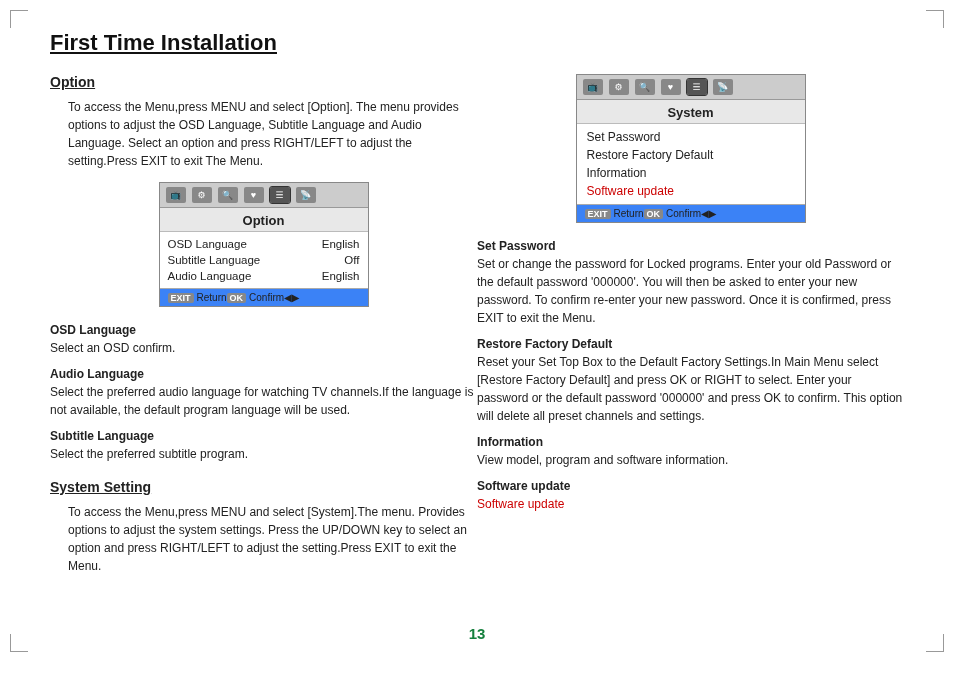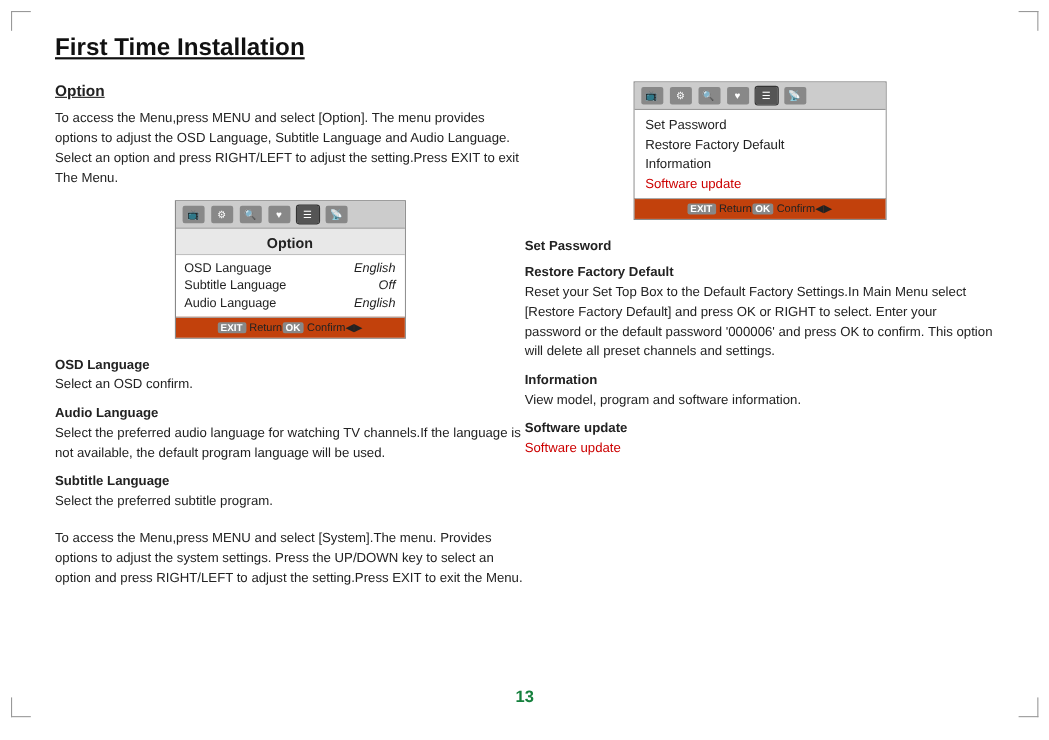--- a/index.html
+++ b/index.html
@@ -66,6 +66,7 @@
       line-height: 1.5;
       margin-bottom: 12px;
       color: #222;
+      margin-left: 18px;
     }
 
     

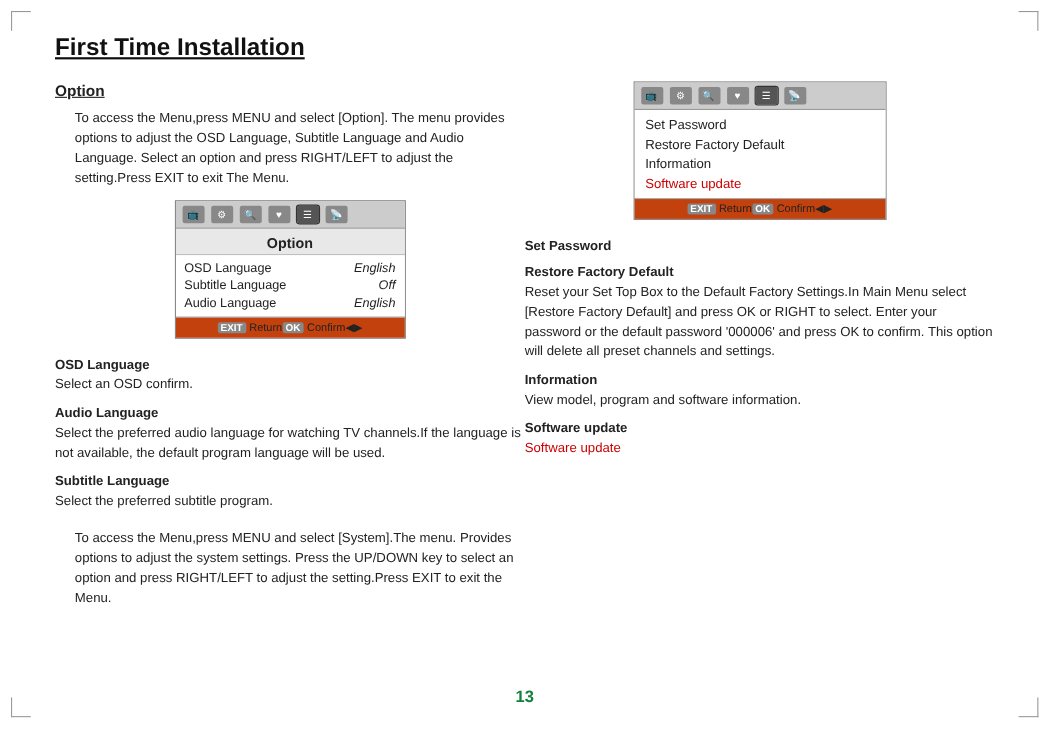--- a/index.html
+++ b/index.html
@@ -315,6 +315,7 @@
           <div class="menu-icon active">☰</div>
           <div class="menu-icon">📡</div>
         </div>
+        <div class="system-menu-title">System</div>
         <div class="system-menu-rows">
           <div class="system-menu-row">Set Password</div>
           <div class="system-menu-row">Restore Factory Default</div>

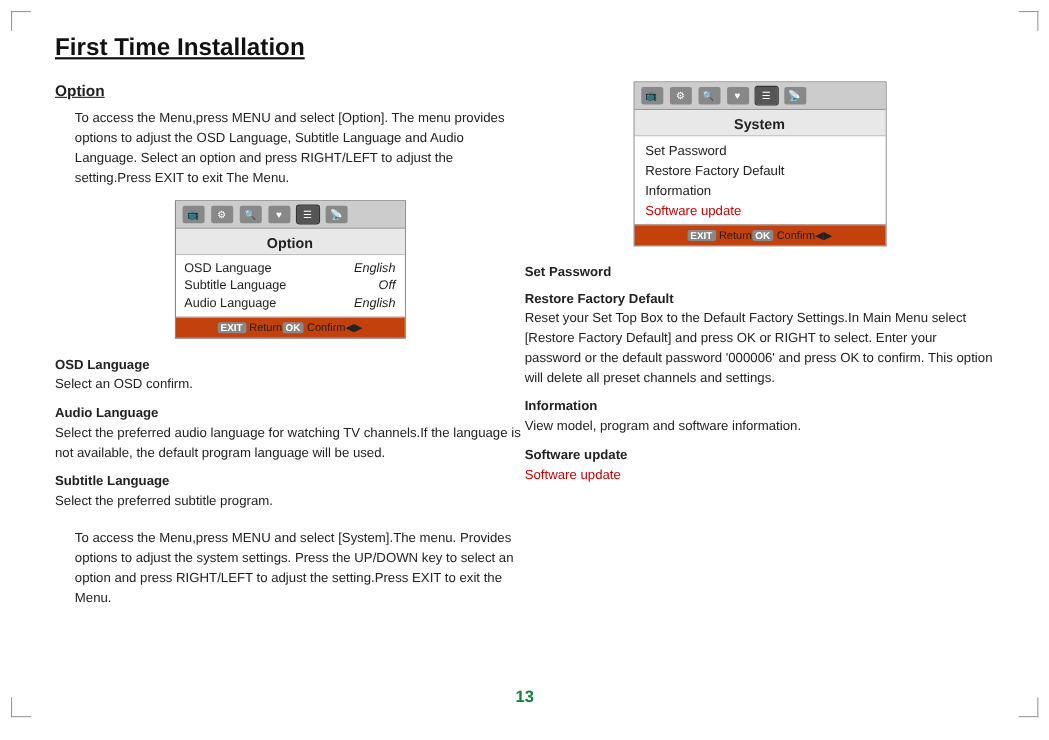--- a/index.html
+++ b/index.html
@@ -128,9 +128,9 @@
     .menu-row .value { color: #222; font-style: italic; }
 
     .menu-footer {
-      background: #c2410c;
-      display: flex;
-      justify-content: center;
+      background: #3b82f6;
+      display: flex;
+      justify-content: flex-start;
       align-items: center;
       padding: 3px 8px;
       font-size: 10px;

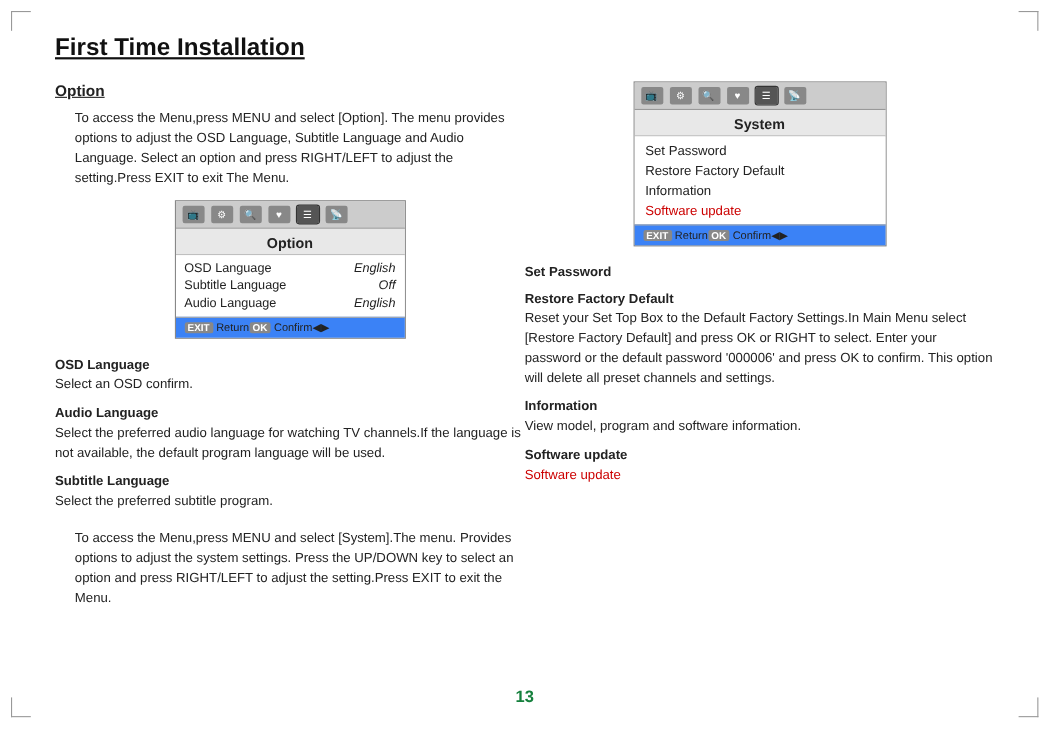--- a/index.html
+++ b/index.html
@@ -125,7 +125,7 @@
     }
 
     .menu-row .label { color: #222; }
-    .menu-row .value { color: #222; font-style: italic; }
+    .menu-row .value { color: #222; }
 
     .menu-footer {
       background: #3b82f6;

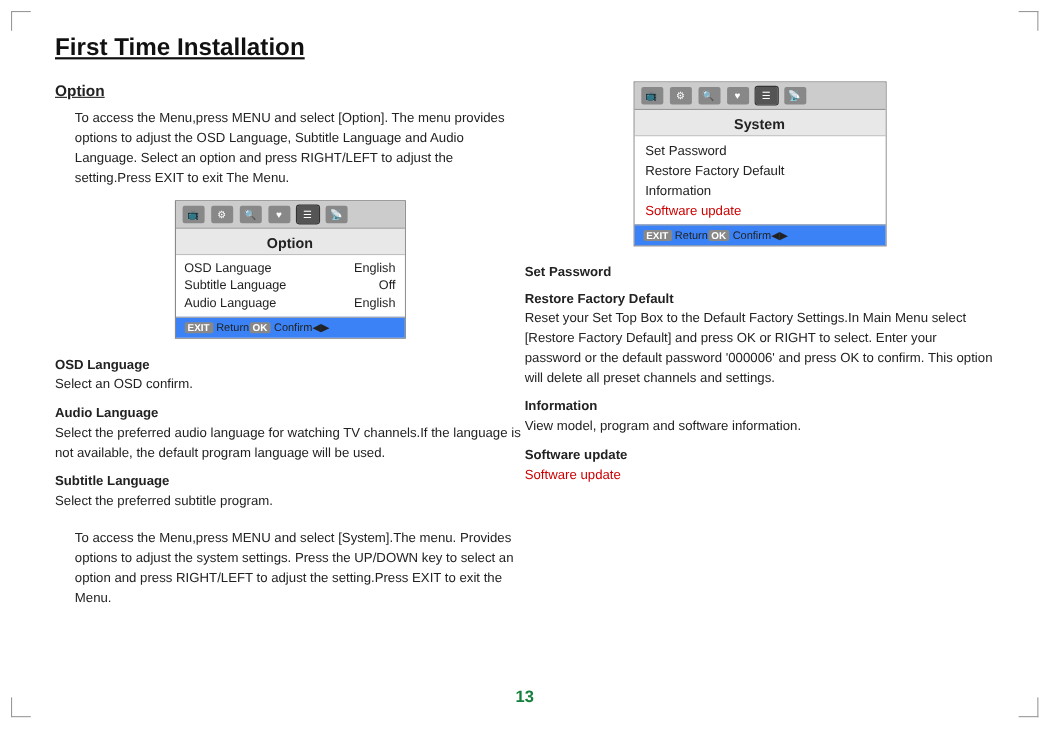--- a/index.html
+++ b/index.html
@@ -339,6 +339,7 @@
 
       <div class="subsection">
         <div class="subsection-title">Set Password</div>
+        <div class="subsection-desc">Set or change the password for Locked programs.  Enter your old Password or the default password '000000'. You will then be asked to enter your new password. To confirm re-enter your new password. Once it is confirmed, press EXIT to exit the Menu.</div>
       </div>
 
       <div class="subsection">

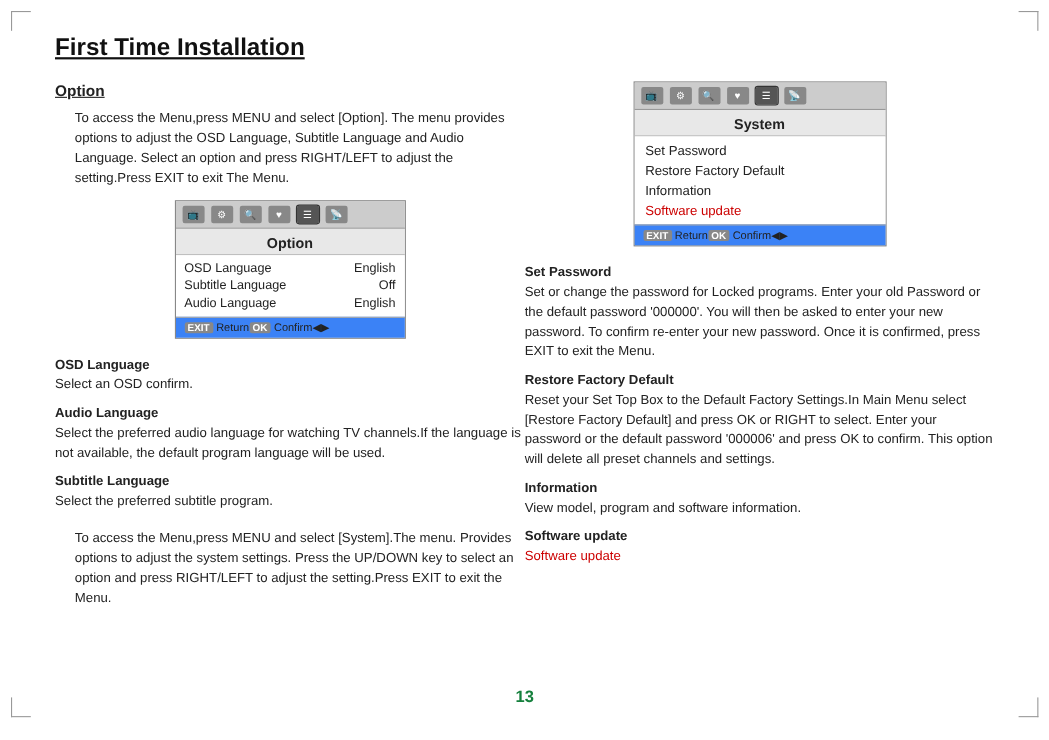--- a/index.html
+++ b/index.html
@@ -344,7 +344,7 @@
 
       <div class="subsection">
         <div class="subsection-title">Restore Factory Default</div>
-        <div class="subsection-desc">Reset your Set Top Box to the Default Factory Settings.In Main Menu select [Restore Factory Default] and press OK or RIGHT to select. Enter your password or the default password '000006' and press OK to confirm. This option will delete all preset channels and settings.</div>
+        <div class="subsection-desc">Reset your Set Top Box to the Default Factory Settings.In Main Menu select [Restore Factory Default] and press OK or RIGHT to select. Enter your password or the default password '000000' and press OK to confirm. This option will delete all preset channels and settings.</div>
       </div>
 
       <div class="subsection">

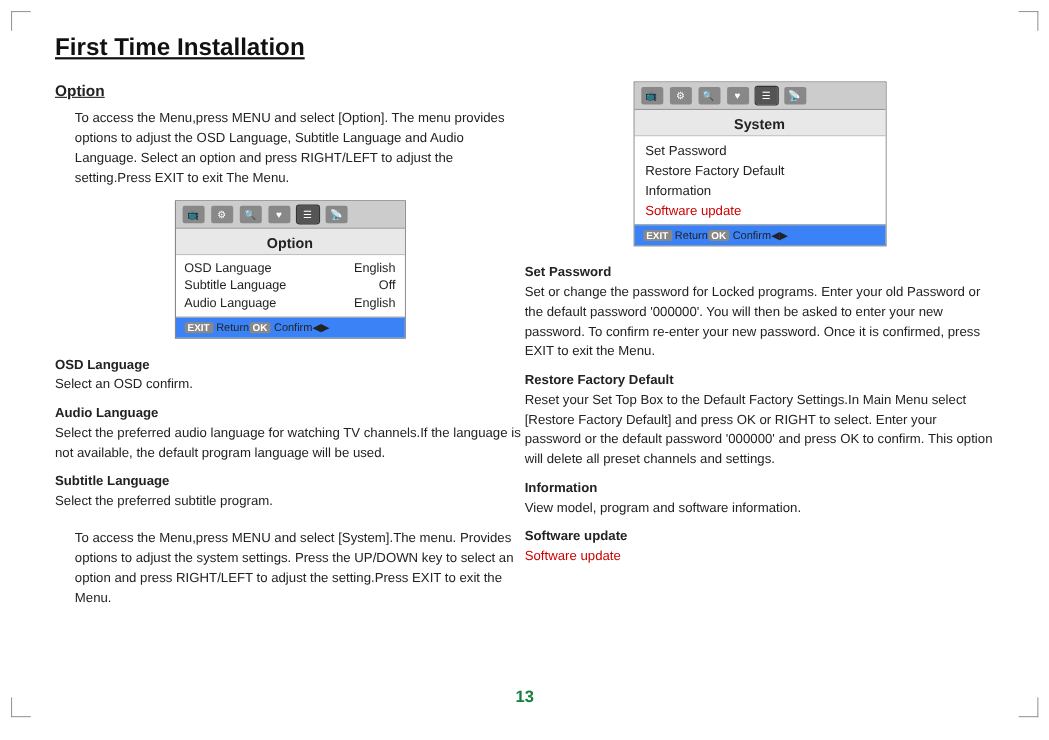--- a/index.html
+++ b/index.html
@@ -299,6 +299,7 @@
       </div>
 
       <div class="system-section">
+        <h2 class="section-title">System Setting</h2>
         <p class="section-desc">To access the Menu,press MENU and select [System].The menu. Provides options to adjust the system settings. Press the UP/DOWN key to select an option and press RIGHT/LEFT to adjust the setting.Press EXIT to exit the Menu.</p>
       </div>
 

